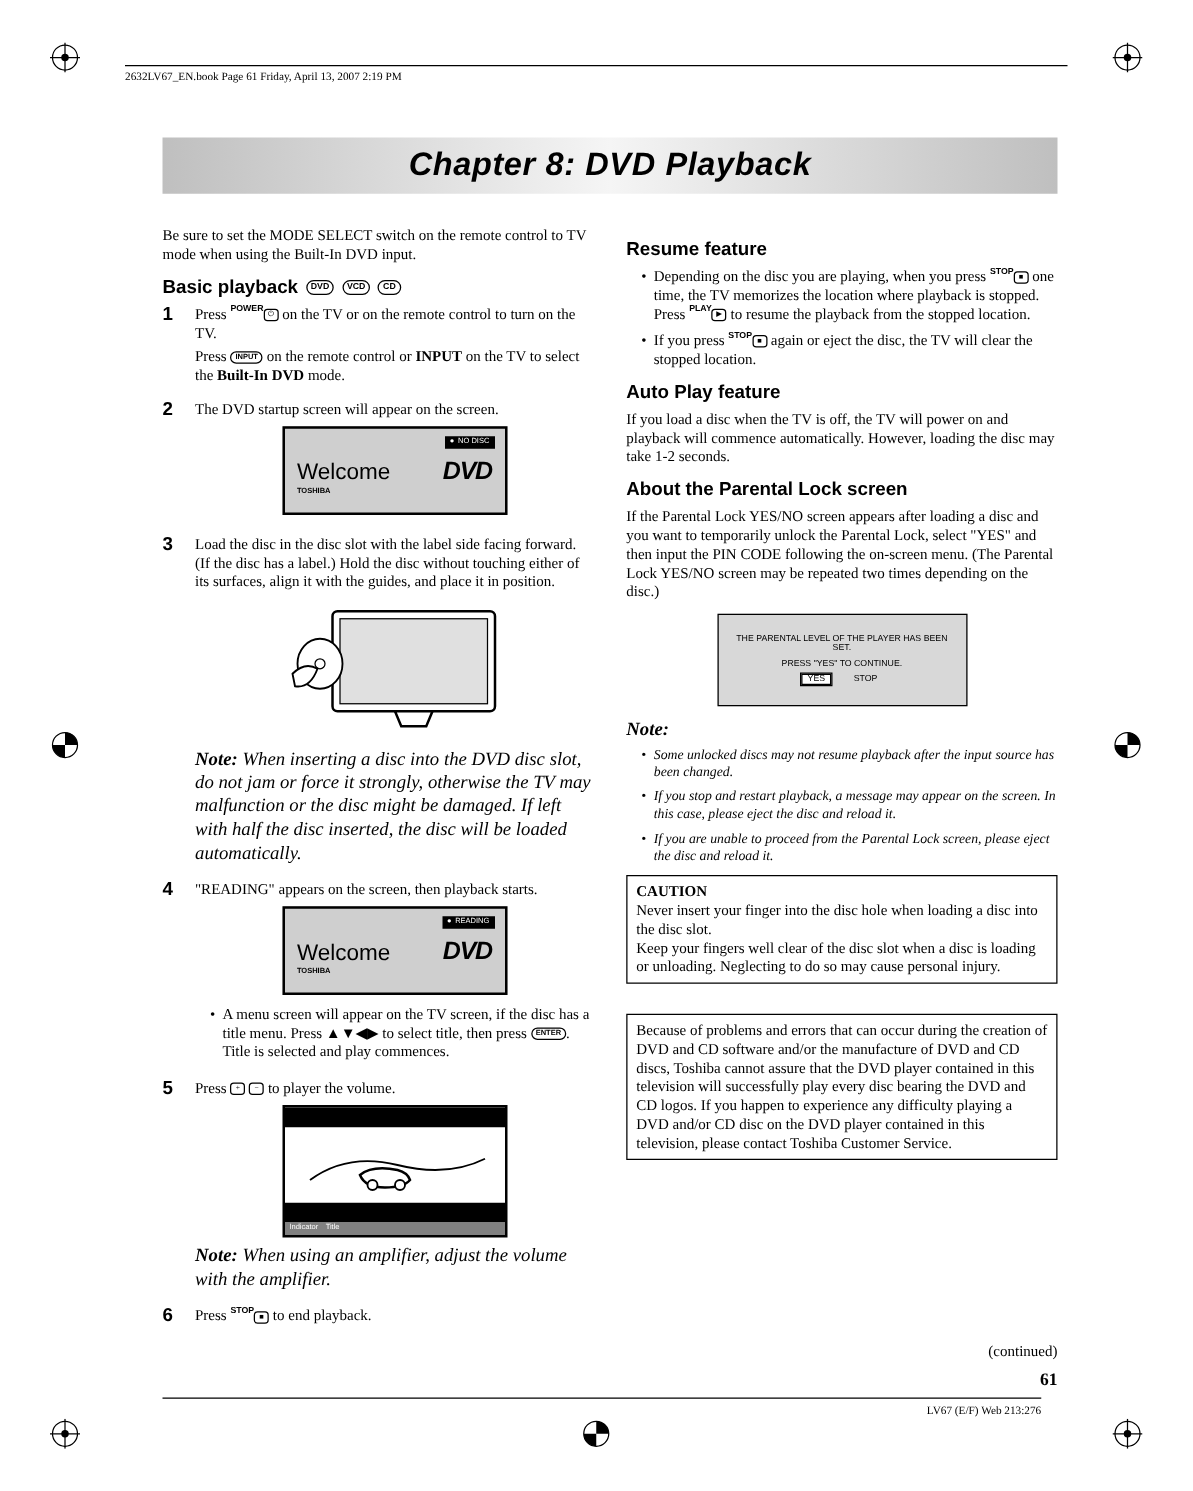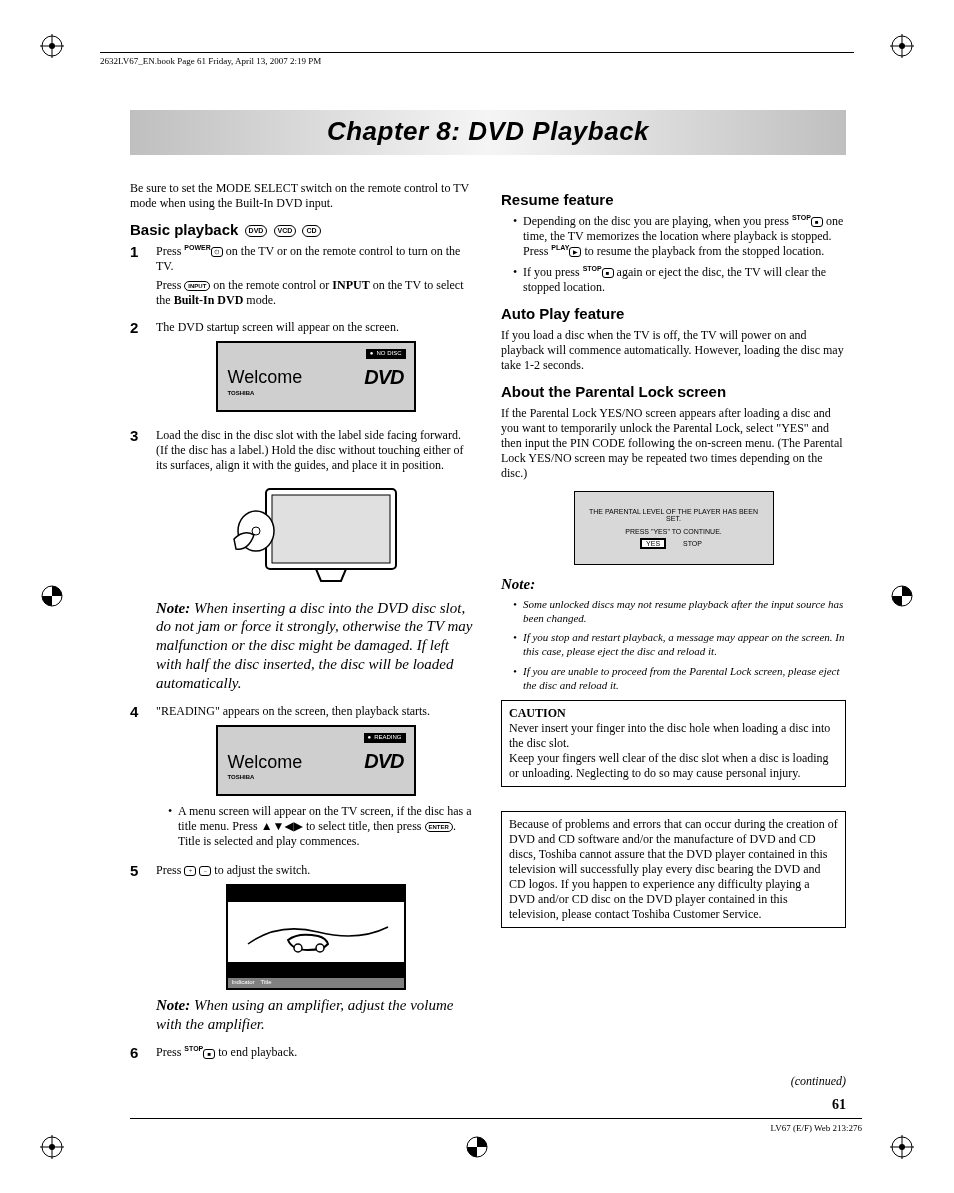--- a/index.html
+++ b/index.html
@@ -141,7 +141,7 @@
   }
 
   .screen-box {
-    width: 200px;
+    width: 180px;
     margin: 6px auto 8px auto;
     background: #cfcfcf;
     border: 2px solid #000;

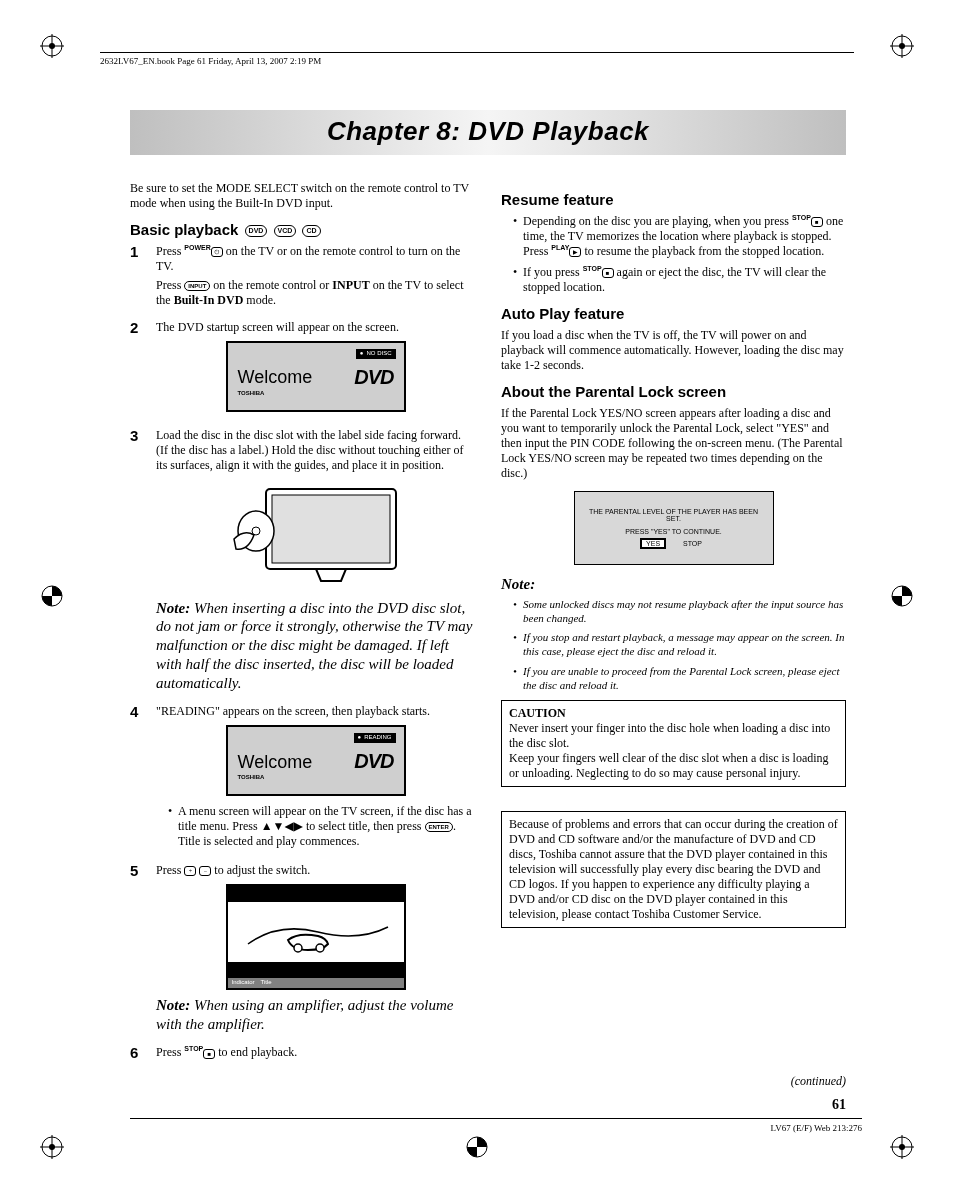--- a/index.html
+++ b/index.html
@@ -407,7 +407,7 @@
 
         <li>
           <div class="step-content">
-            <p><span>Press </span><span class="tiny-icon">+</span> <span class="tiny-icon">−</span><span> to adjust the switch.</span></p>
+            <p><span>Press </span><span class="tiny-icon">+</span> <span class="tiny-icon">−</span><span> to player the volume.</span></p>
             <div class="game-screen">
               <div class="outer">
                 <div class="bars"></div>

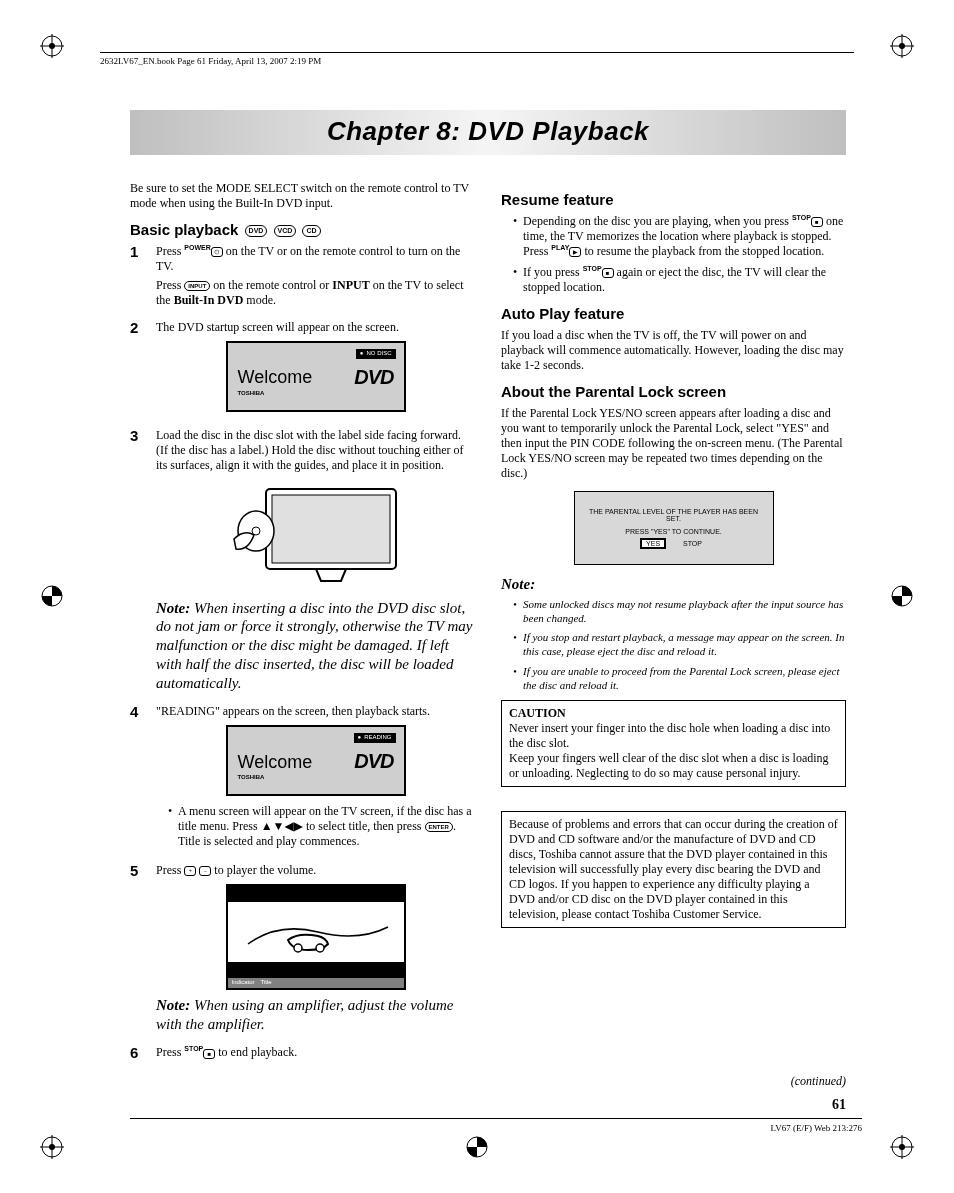--- a/index.html
+++ b/index.html
@@ -250,7 +250,6 @@
     position:absolute;
     bottom:104px;
     right:108px;
-    font-style:italic;
     font-size:12px;
   }
 

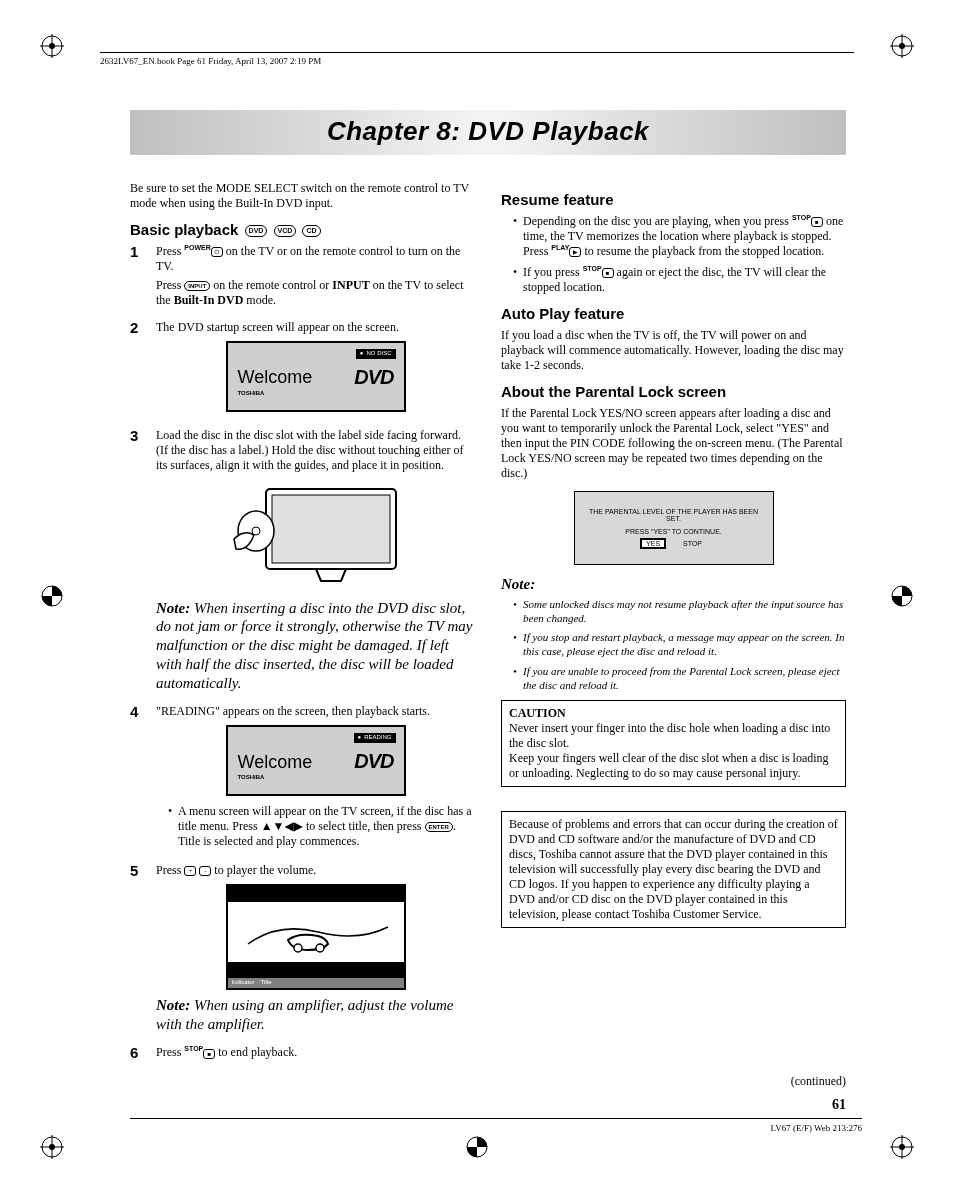--- a/index.html
+++ b/index.html
@@ -233,7 +233,7 @@
     position:absolute;
     bottom: 60px;
     left:130px;
-    right:92px;
+    right:121px;
     border-top:0.5px solid #000;
     padding-top:4px;
     font-size:9px;

